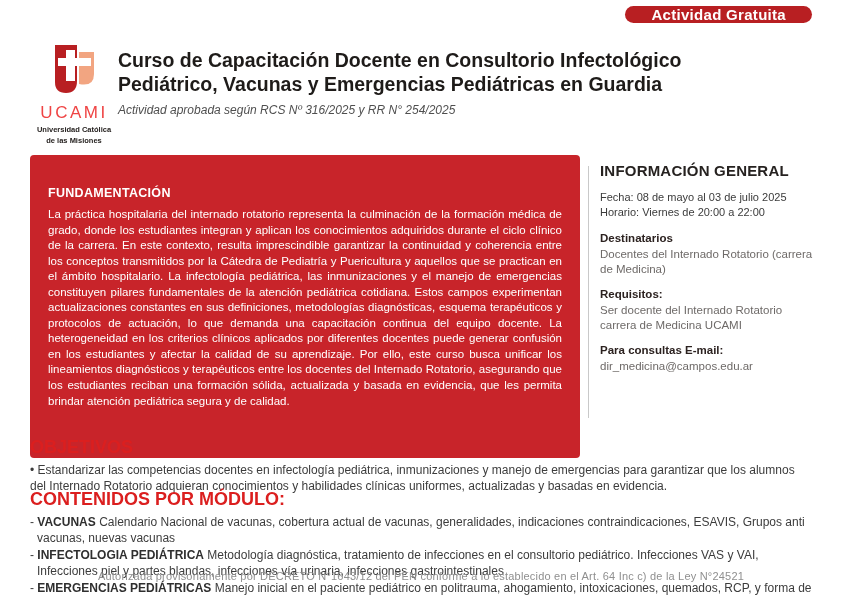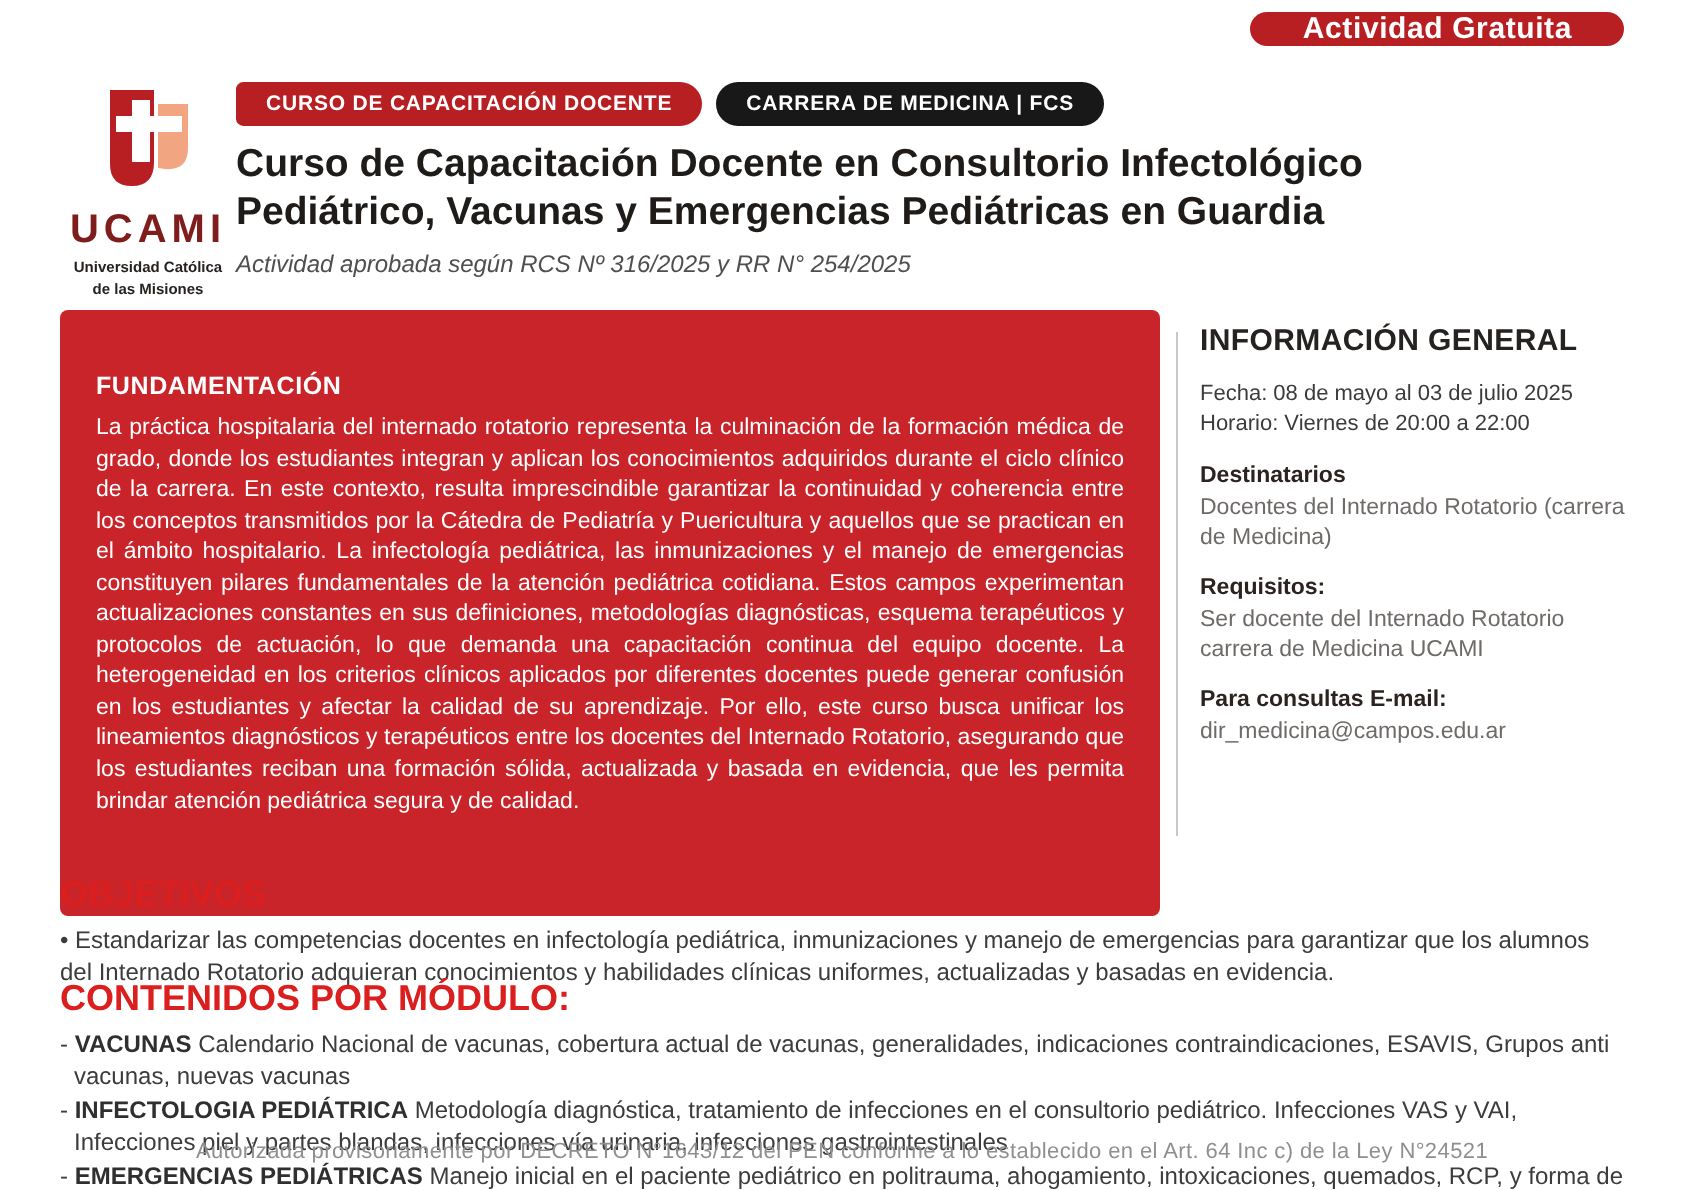--- a/index.html
+++ b/index.html
@@ -70,10 +70,6 @@
 </div>
 
 <div class="header-main">
-  <div class="pills">
-    <span class="pill red">CURSO DE CAPACITACIÓN DOCENTE</span>
-    <span class="pill black">CARRERA DE MEDICINA | FCS</span>
-  </div>
   <div class="title">Curso de Capacitación Docente en Consultorio Infectológico Pediátrico, Vacunas y Emergencias Pediátricas en Guardia</div>
   <div class="approval">Actividad aprobada según RCS Nº 316/2025 y RR N° 254/2025</div>
 </div>

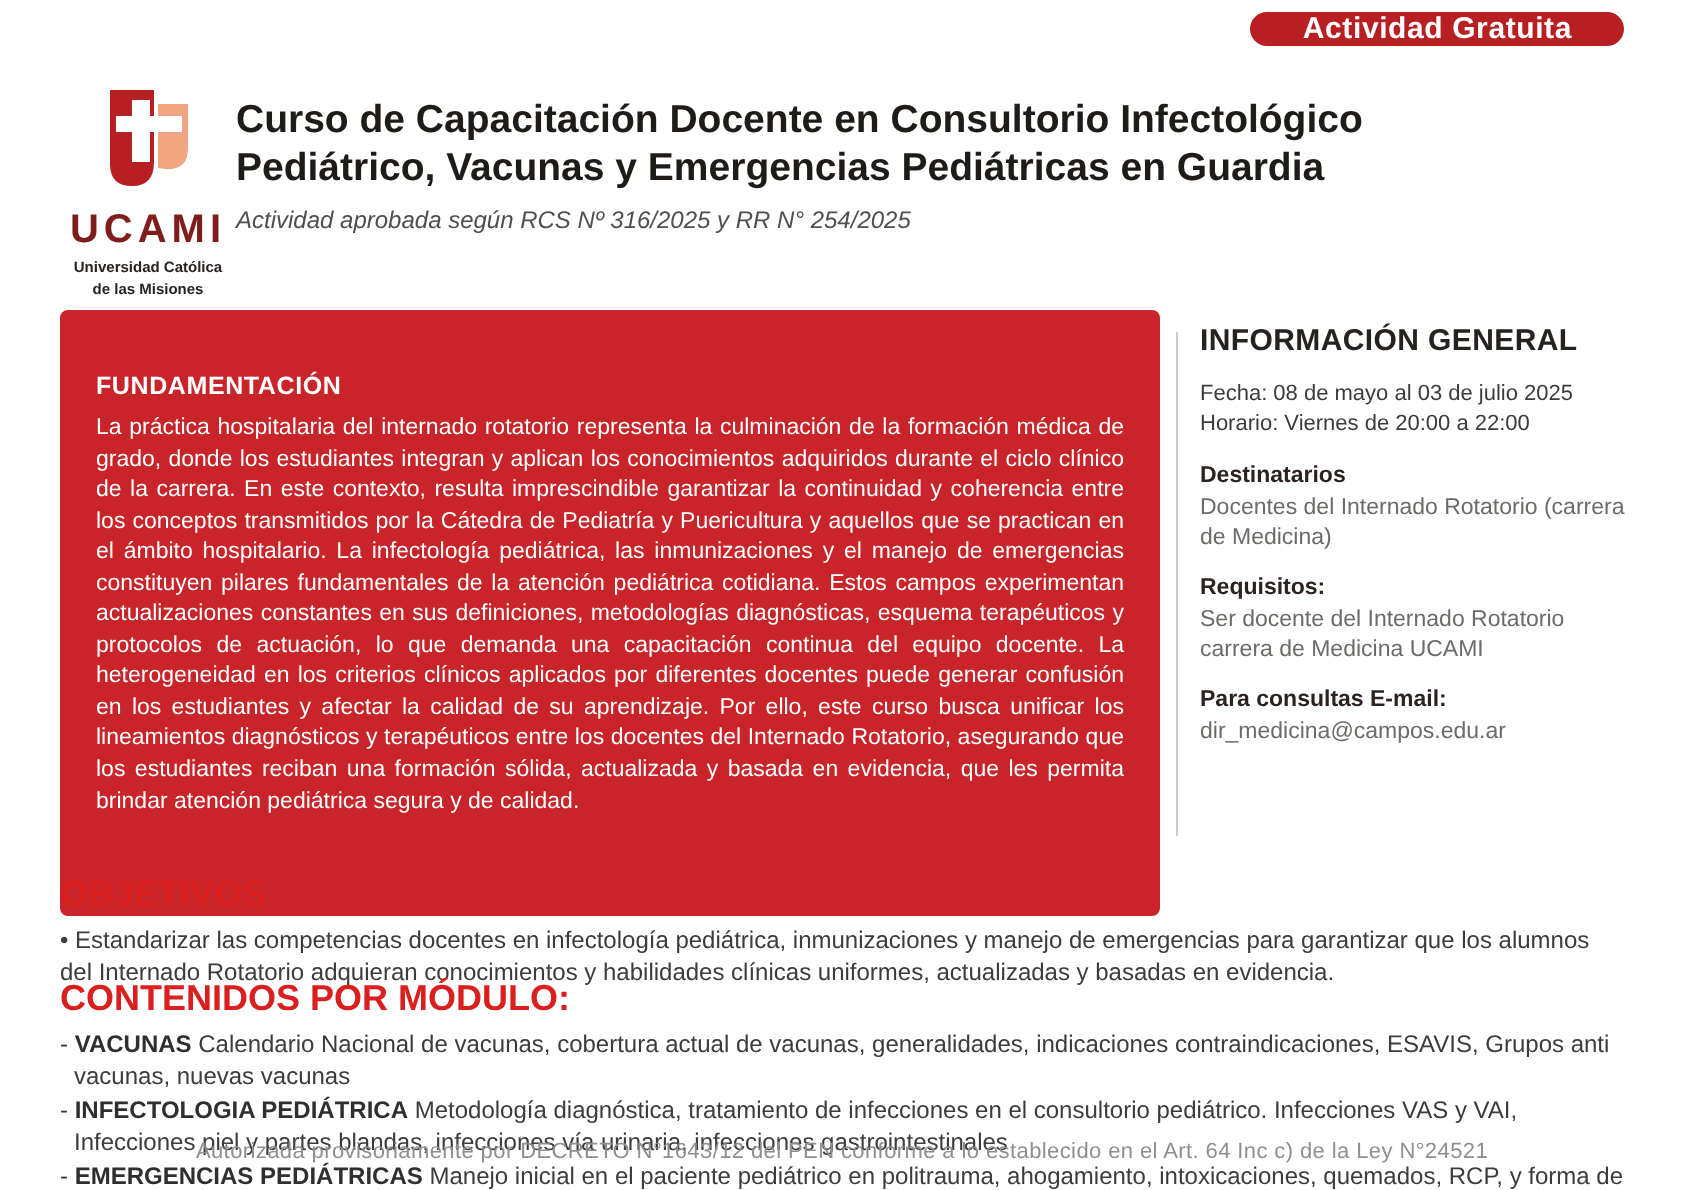--- a/index.html
+++ b/index.html
@@ -17,7 +17,7 @@
   }
   
   .logo{position:absolute;left:30px;top:44px;width:88px;text-align:center;}
-  .logo .acronym{font-size:20px;font-weight:700;letter-spacing:2.5px;color:#7f1d1d;margin-top:1px;}
+  .logo .acronym{font-size:17px;font-weight:400;letter-spacing:2.5px;color:#ef4444;margin-top:1px;}
   .logo .org{font-size:7.5px;font-weight:700;color:#262220;line-height:9px;margin-top:2px;}
   
   .header-main{position:absolute;left:118px;top:41px;width:700px;}

